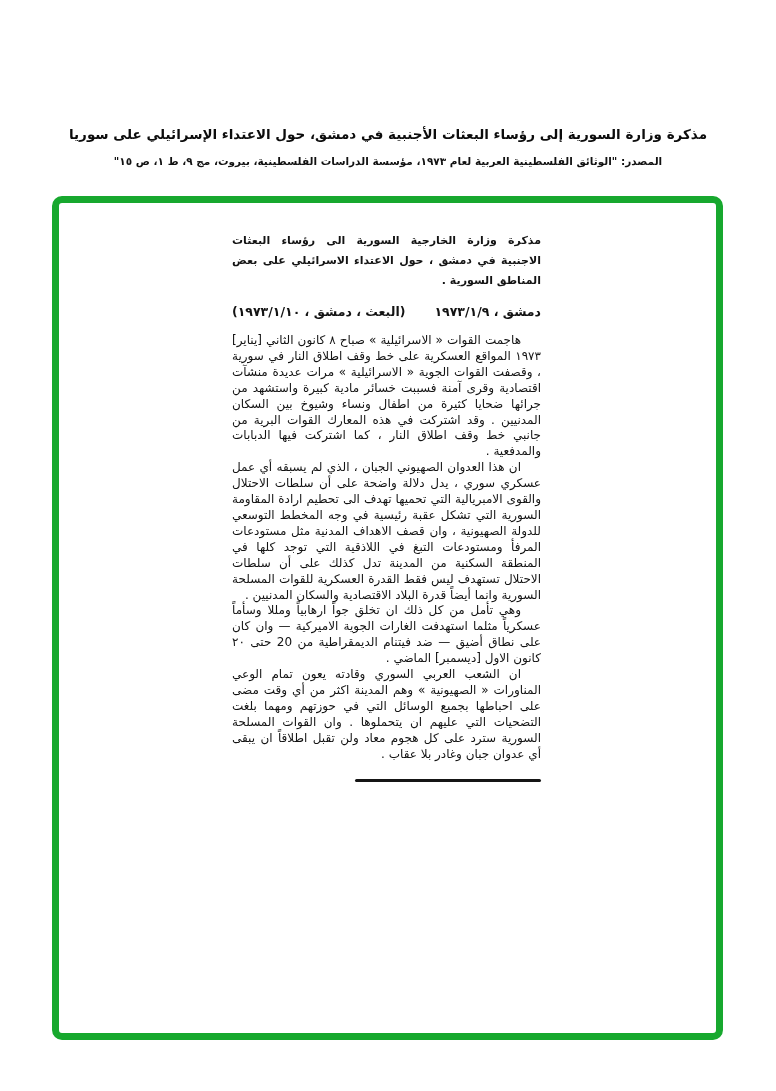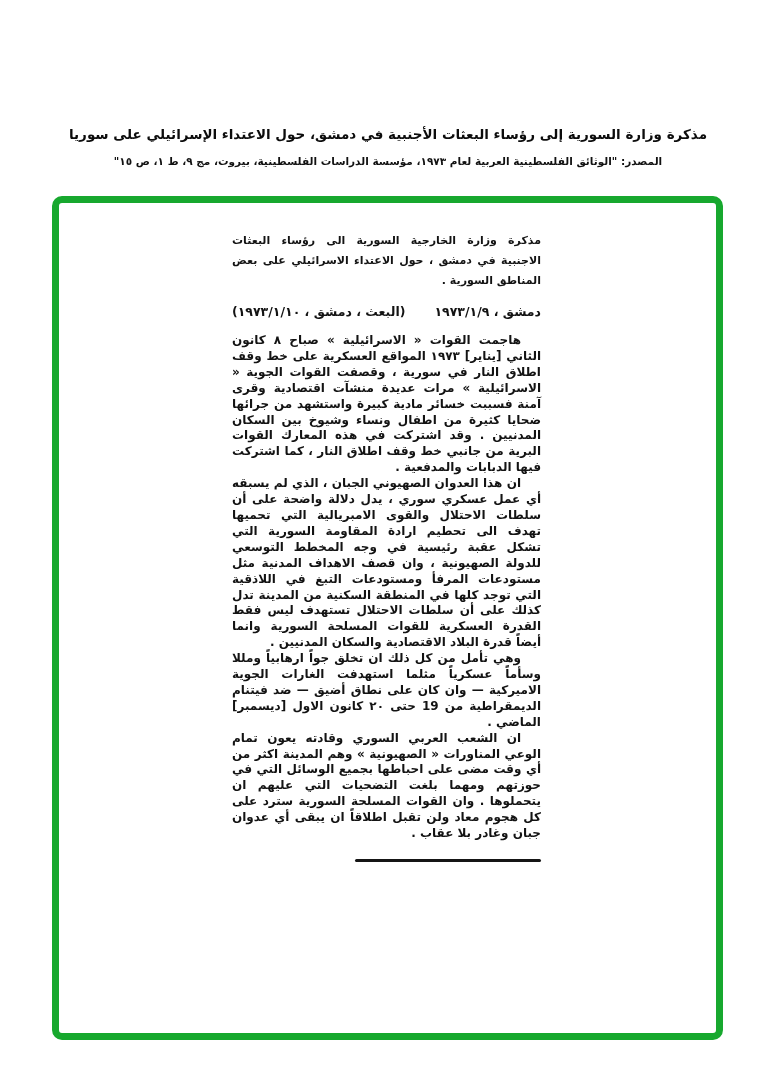--- a/index.html
+++ b/index.html
@@ -50,7 +50,7 @@
   }
   .doc-body { margin-top: 14px; }
   .doc-body p {
-    font-size: 12px; font-weight: bold;
+    font-size: 12px; font-weight: normal;
     line-height: 15.9px;
     text-align: justify;
     text-indent: 20px;

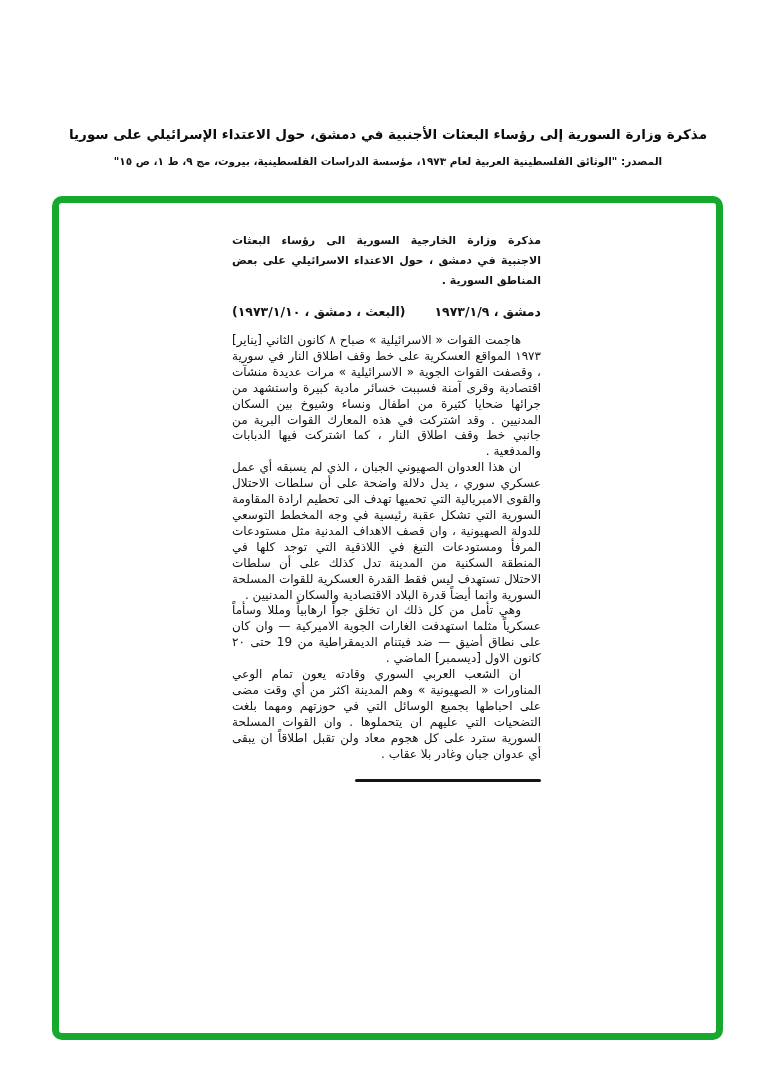--- a/index.html
+++ b/index.html
@@ -85,7 +85,7 @@
     <div class="doc-body">
       <p>هاجمت القوات « الاسرائيلية » صباح ٨ كانون الثاني [يناير] ١٩٧٣ المواقع العسكرية على خط وقف اطلاق النار في سورية ، وقصفت القوات الجوية « الاسرائيلية » مرات عديدة منشآت اقتصادية وقرى آمنة فسببت خسائر مادية كبيرة واستشهد من جرائها ضحايا كثيرة من اطفال ونساء وشيوخ بين السكان المدنيين . وقد اشتركت في هذه المعارك القوات البرية من جانبي خط وقف اطلاق النار ، كما اشتركت فيها الدبابات والمدفعية .</p>
       <p>ان هذا العدوان الصهيوني الجبان ، الذي لم يسبقه أي عمل عسكري سوري ، يدل دلالة واضحة على أن سلطات الاحتلال والقوى الامبريالية التي تحميها تهدف الى تحطيم ارادة المقاومة السورية التي تشكل عقبة رئيسية في وجه المخطط التوسعي للدولة الصهيونية ، وان قصف الاهداف المدنية مثل مستودعات المرفأ ومستودعات التبغ في اللاذقية التي توجد كلها في المنطقة السكنية من المدينة تدل كذلك على أن سلطات الاحتلال تستهدف ليس فقط القدرة العسكرية للقوات المسلحة السورية وانما أيضاً قدرة البلاد الاقتصادية والسكان المدنيين .</p>
-      <p>وهي تأمل من كل ذلك ان تخلق جواً ارهابياً ومللا وسأماً عسكرياً مثلما استهدفت الغارات الجوية الاميركية — وان كان على نطاق أضيق — ضد فيتنام الديمقراطية من 19 حتى ٢٠ كانون الاول [ديسمبر] الماضي .</p>
+      <p>وهي تأمل من كل ذلك ان تخلق جواً ارهابياً ومللا وسأماً عسكرياً مثلما استهدفت الغارات الجوية الاميركية — وان كان على نطاق أضيق — ضد فيتنام الديمقراطية من 20 حتى ٢٠ كانون الاول [ديسمبر] الماضي .</p>
       <p>ان الشعب العربي السوري وقادته يعون تمام الوعي المناورات « الصهيونية » وهم المدينة اكثر من أي وقت مضى على احباطها بجميع الوسائل التي في حوزتهم ومهما بلغت التضحيات التي عليهم ان يتحملوها . وان القوات المسلحة السورية سترد على كل هجوم معاد ولن تقبل اطلاقاً ان يبقى أي عدوان جبان وغادر بلا عقاب .</p>
     </div>
 

